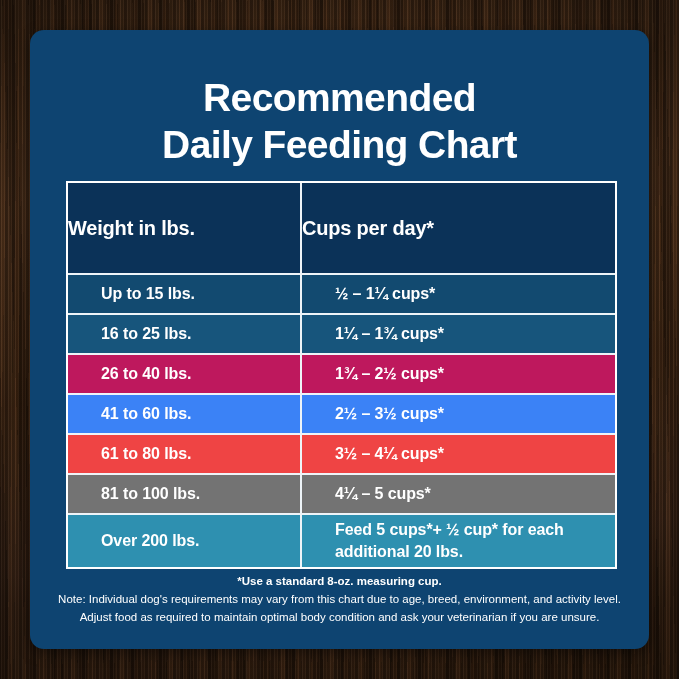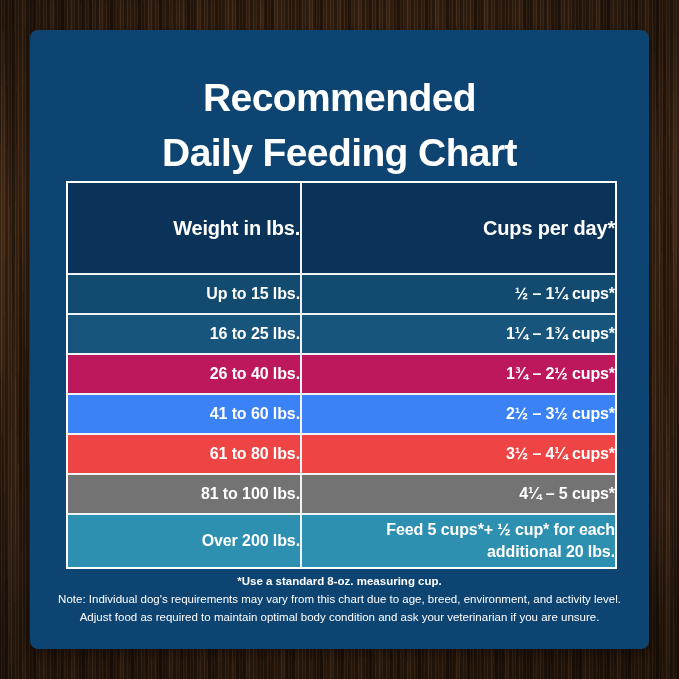--- a/index.html
+++ b/index.html
@@ -46,7 +46,7 @@
     left:30px; top:30px;
     width:619px; height:619px;
     background:#0e4471;
-    border-radius:8px;
+    border-radius:14px;
     box-shadow:0 4px 14px rgba(0,0,0,0.45);
     overflow:hidden;
     z-index:2;

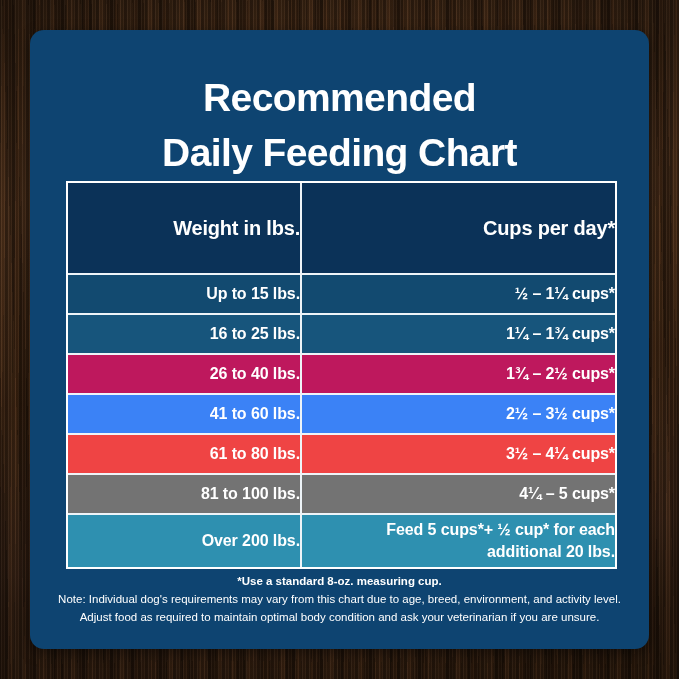--- a/index.html
+++ b/index.html
@@ -64,7 +64,7 @@
     padding:0 24px;
   }
   #chart-title .title-line { display:block; white-space:nowrap; }
-  #chart-title .title-line-2 { margin-top:11px; }
+  #chart-title .title-line-2 { margin-top:3px; }
 
   
   #feeding-table {

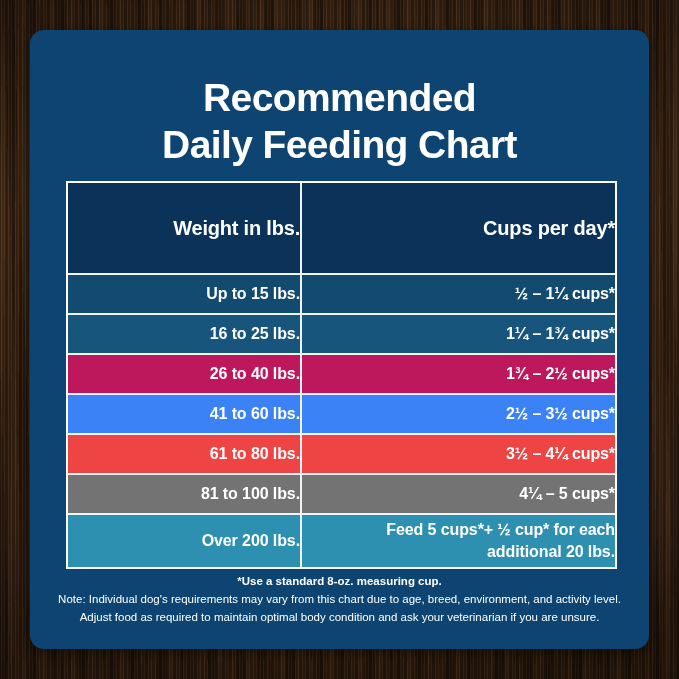--- a/index.html
+++ b/index.html
@@ -79,7 +79,7 @@
   }
   #feeding-table td, #feeding-table th {
     border:0;
-    text-align:right;
+    text-align:left;
     vertical-align:middle;
     color:#ffffff;
     border-bottom:2px solid #eef4f8;

